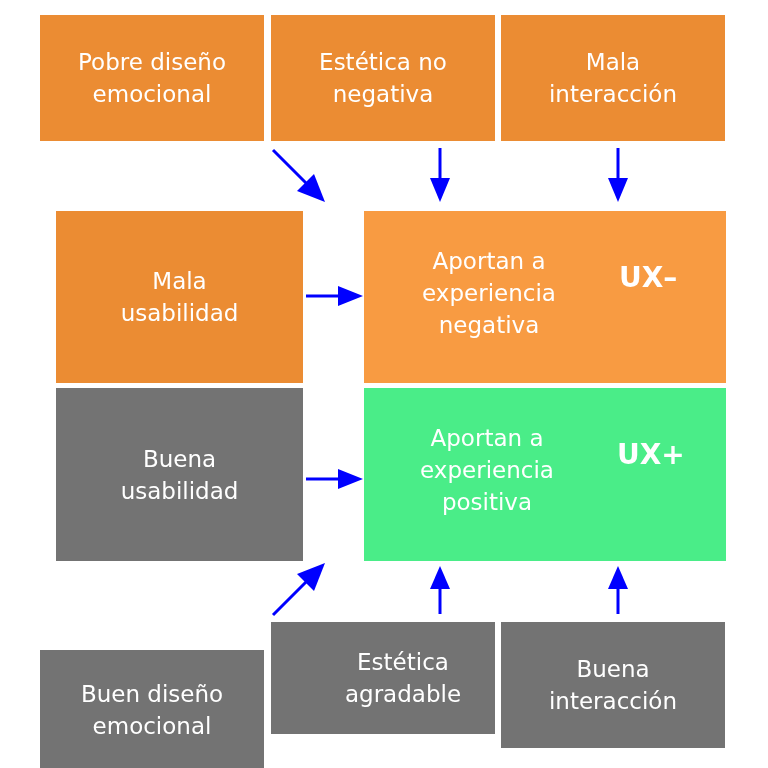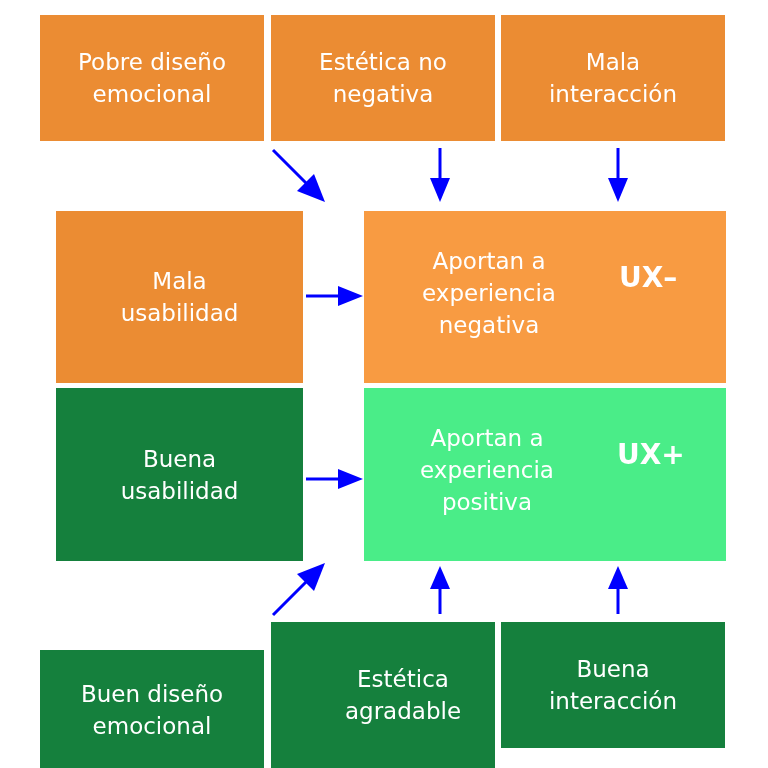--- a/index.html
+++ b/index.html
@@ -9,7 +9,7 @@
          text-align:center; color:#ffffff; font-size:23px; line-height:32px; box-sizing:border-box; }
   .orange { background:#eb8c33; }
   .orange-light { background:#f89b42; }
-  .green-light { background:#15803d; }
+  .green-light { background:#737373; }
   .green { background:#4aed88; }
   .lbl { white-space:pre-line; }
   .ux-big { position:absolute; display:flex; flex-direction:row; align-items:center;

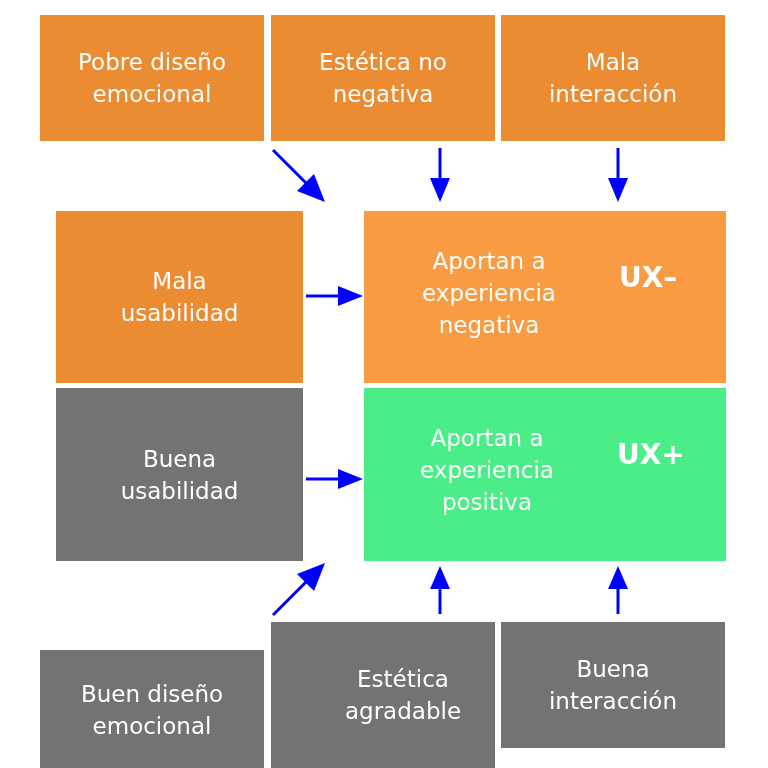--- a/index.html
+++ b/index.html
@@ -66,7 +66,7 @@
   <span class="lbl">Buen diseño
 emocional</span>
 </div>
-<div class="box green-light" style="left:271px;top:622px;width:224px;height:146px;padding-left:40px;">
+<div class="box green-light" style="left:271px;top:622px;width:224px;height:112px;padding-left:40px;">
   <span class="lbl">Estética
 agradable</span>
 </div>

